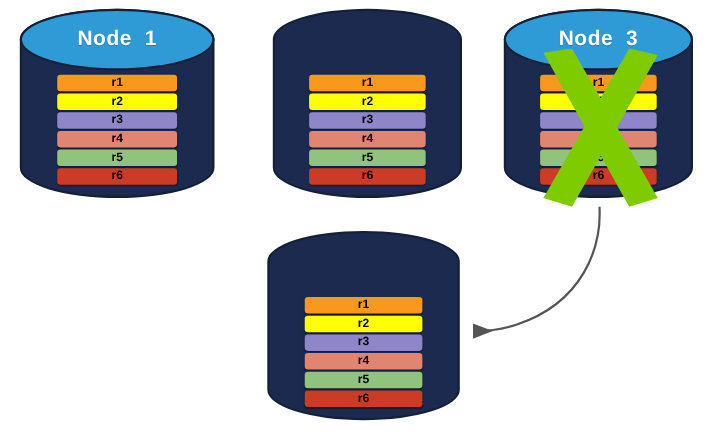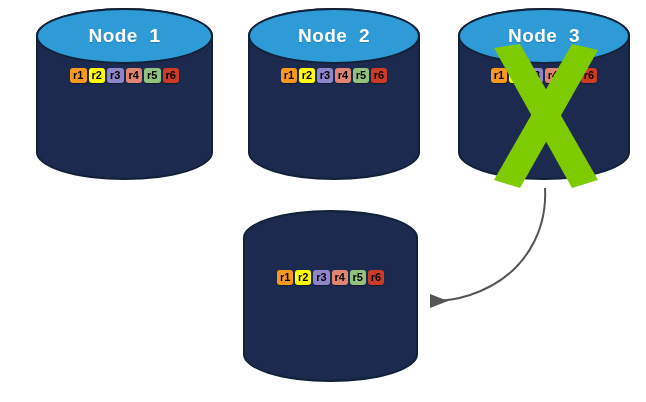--- a/index.html
+++ b/index.html
@@ -104,7 +104,7 @@
 
 <div id="canvas">
 
-  <div class="node" style="left:18px; top:8px; width:177px; height:172px;margin-left:18px;">
+  <div class="node" style="left:18px; top:8px; width:177px; height:172px;">
     <div class="node-body"></div>
     <div class="node-top">
       <span class="node-title">Node  1</span>

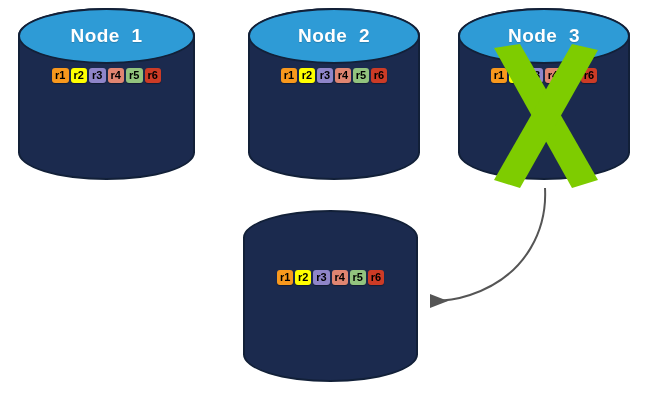--- a/index.html
+++ b/index.html
@@ -133,9 +133,6 @@
 
   <div class="node" style="left:248px; top:8px; width:172px; height:172px;">
     <div class="node-body"></div>
-    <div class="node-top">
-      <span class="node-title">Node  2</span>
-    </div>
     <div class="rows" style="left:33px; right:33px; top:60px;">
       <div class="row-bar" style="background:#f8981d;">
         <span class="row-label">r1</span>

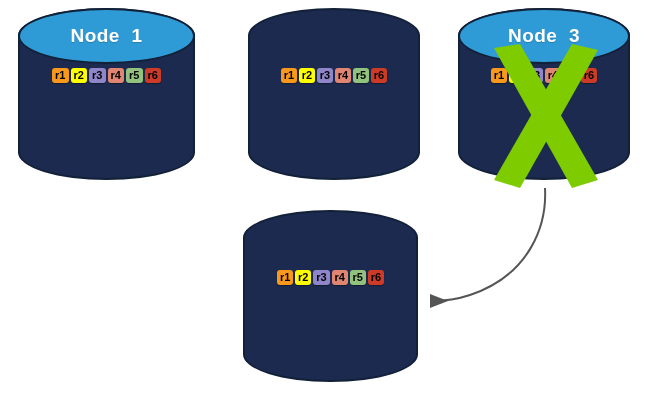--- a/index.html
+++ b/index.html
@@ -63,6 +63,7 @@
     left: 0;
     right: 0;
     display: flex;
+    flex-direction: column;
     gap: 2px;
     align-items: center;
   }

